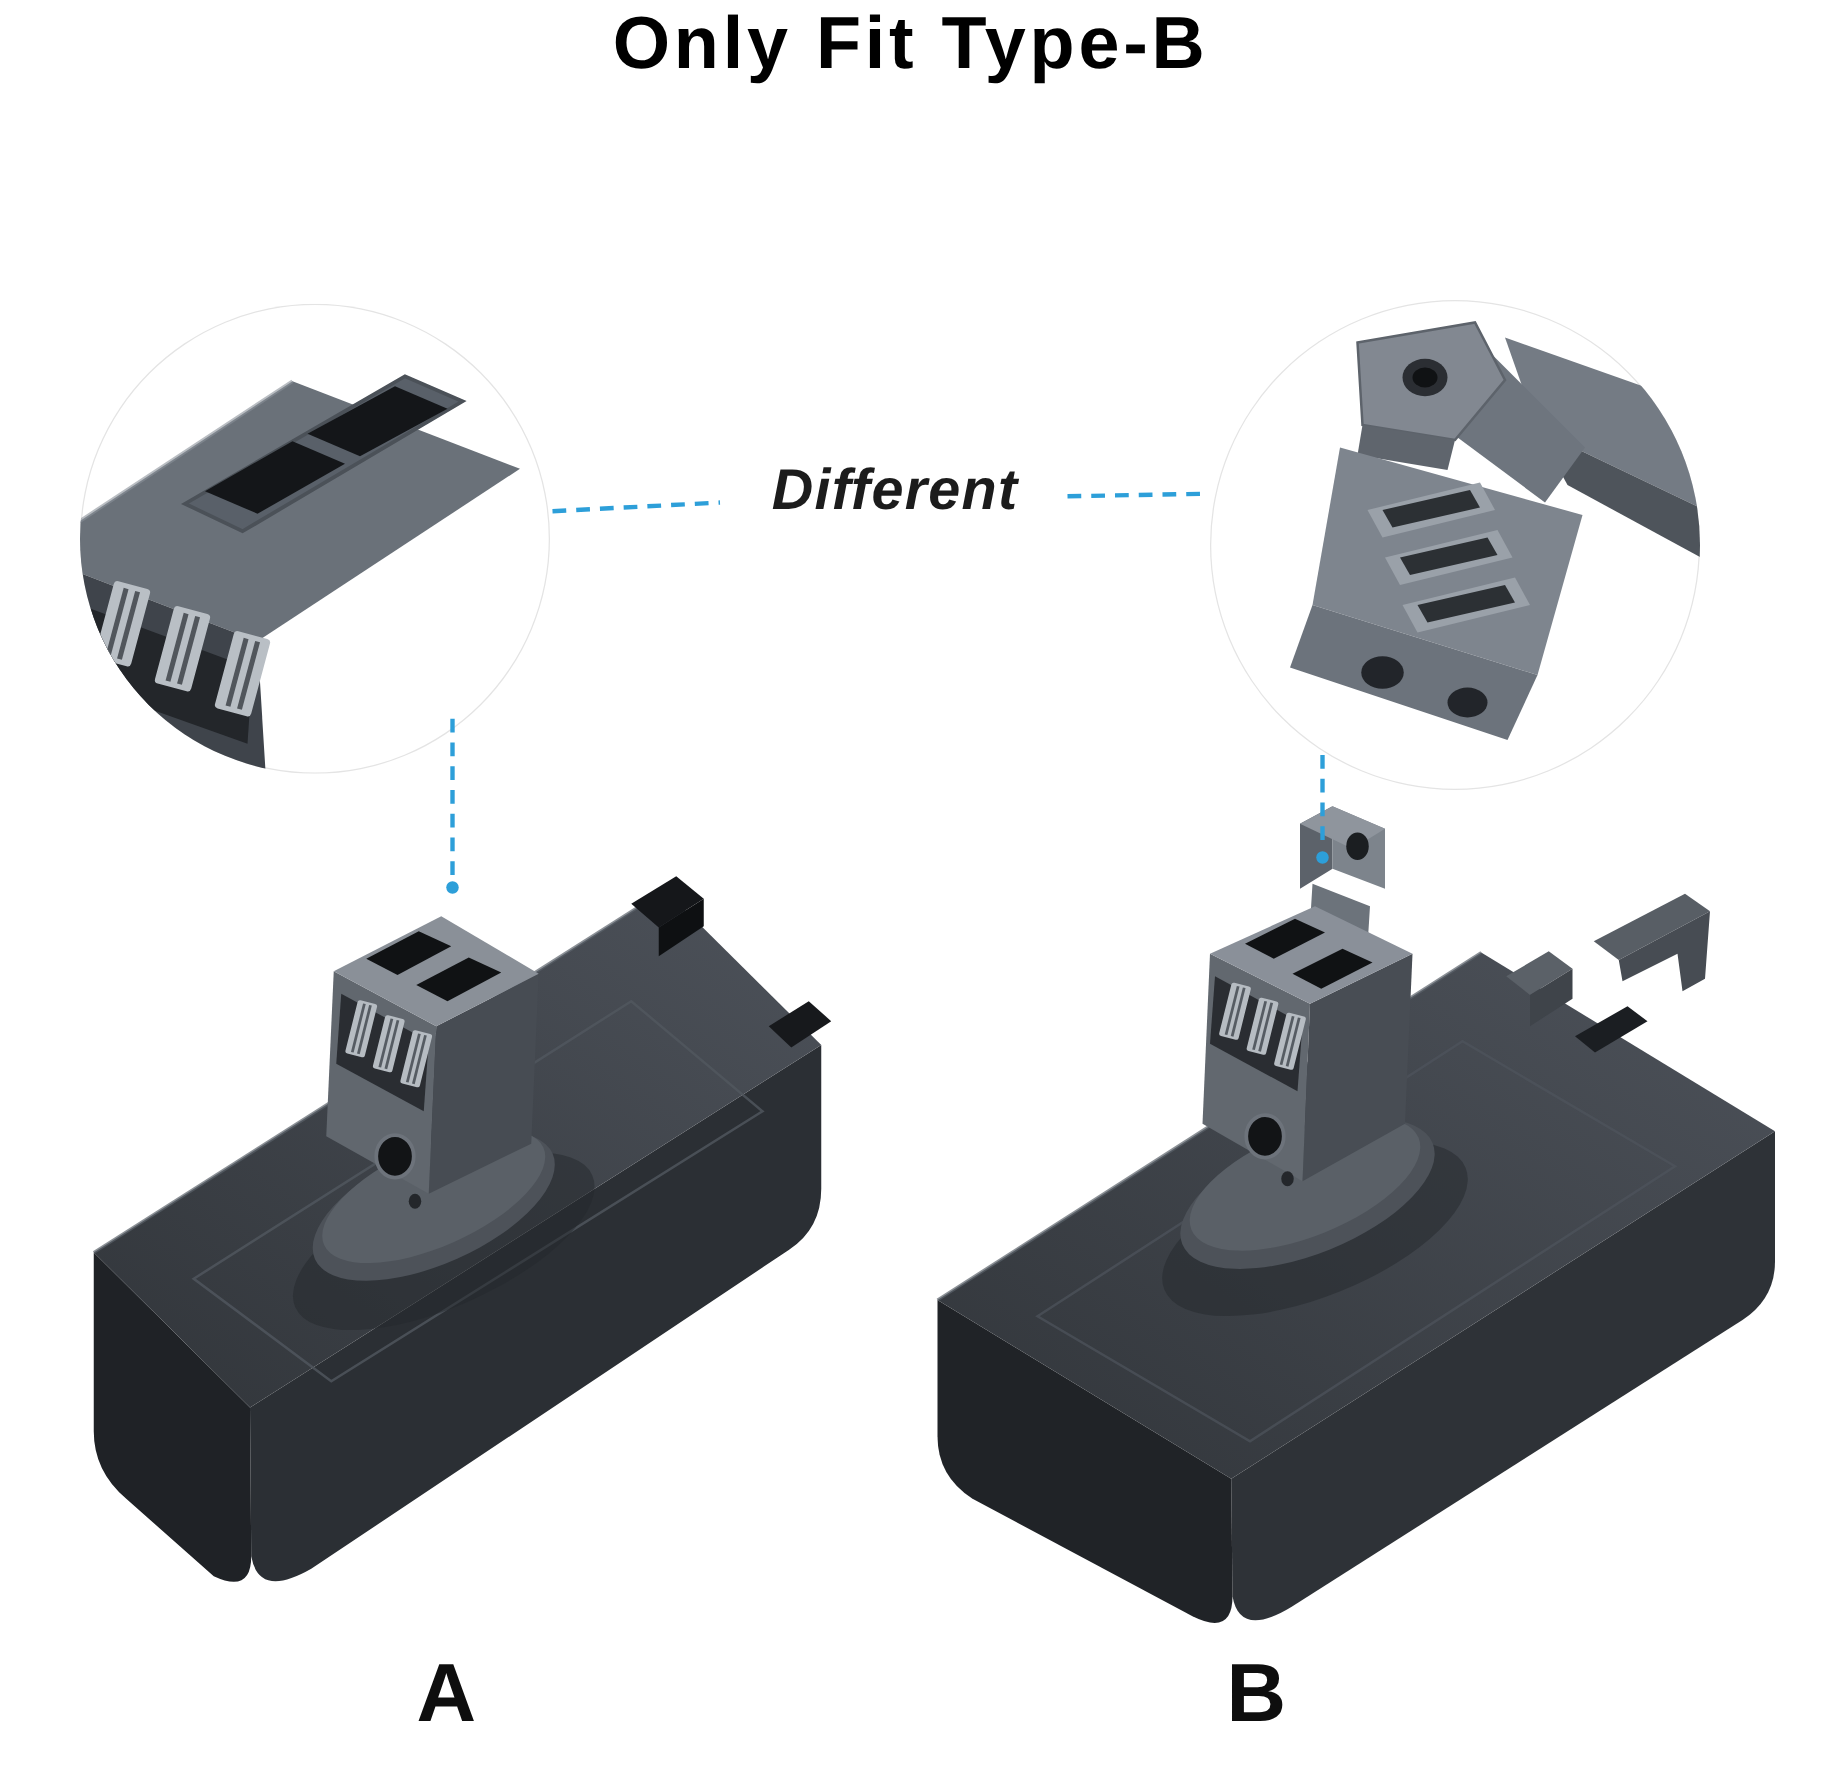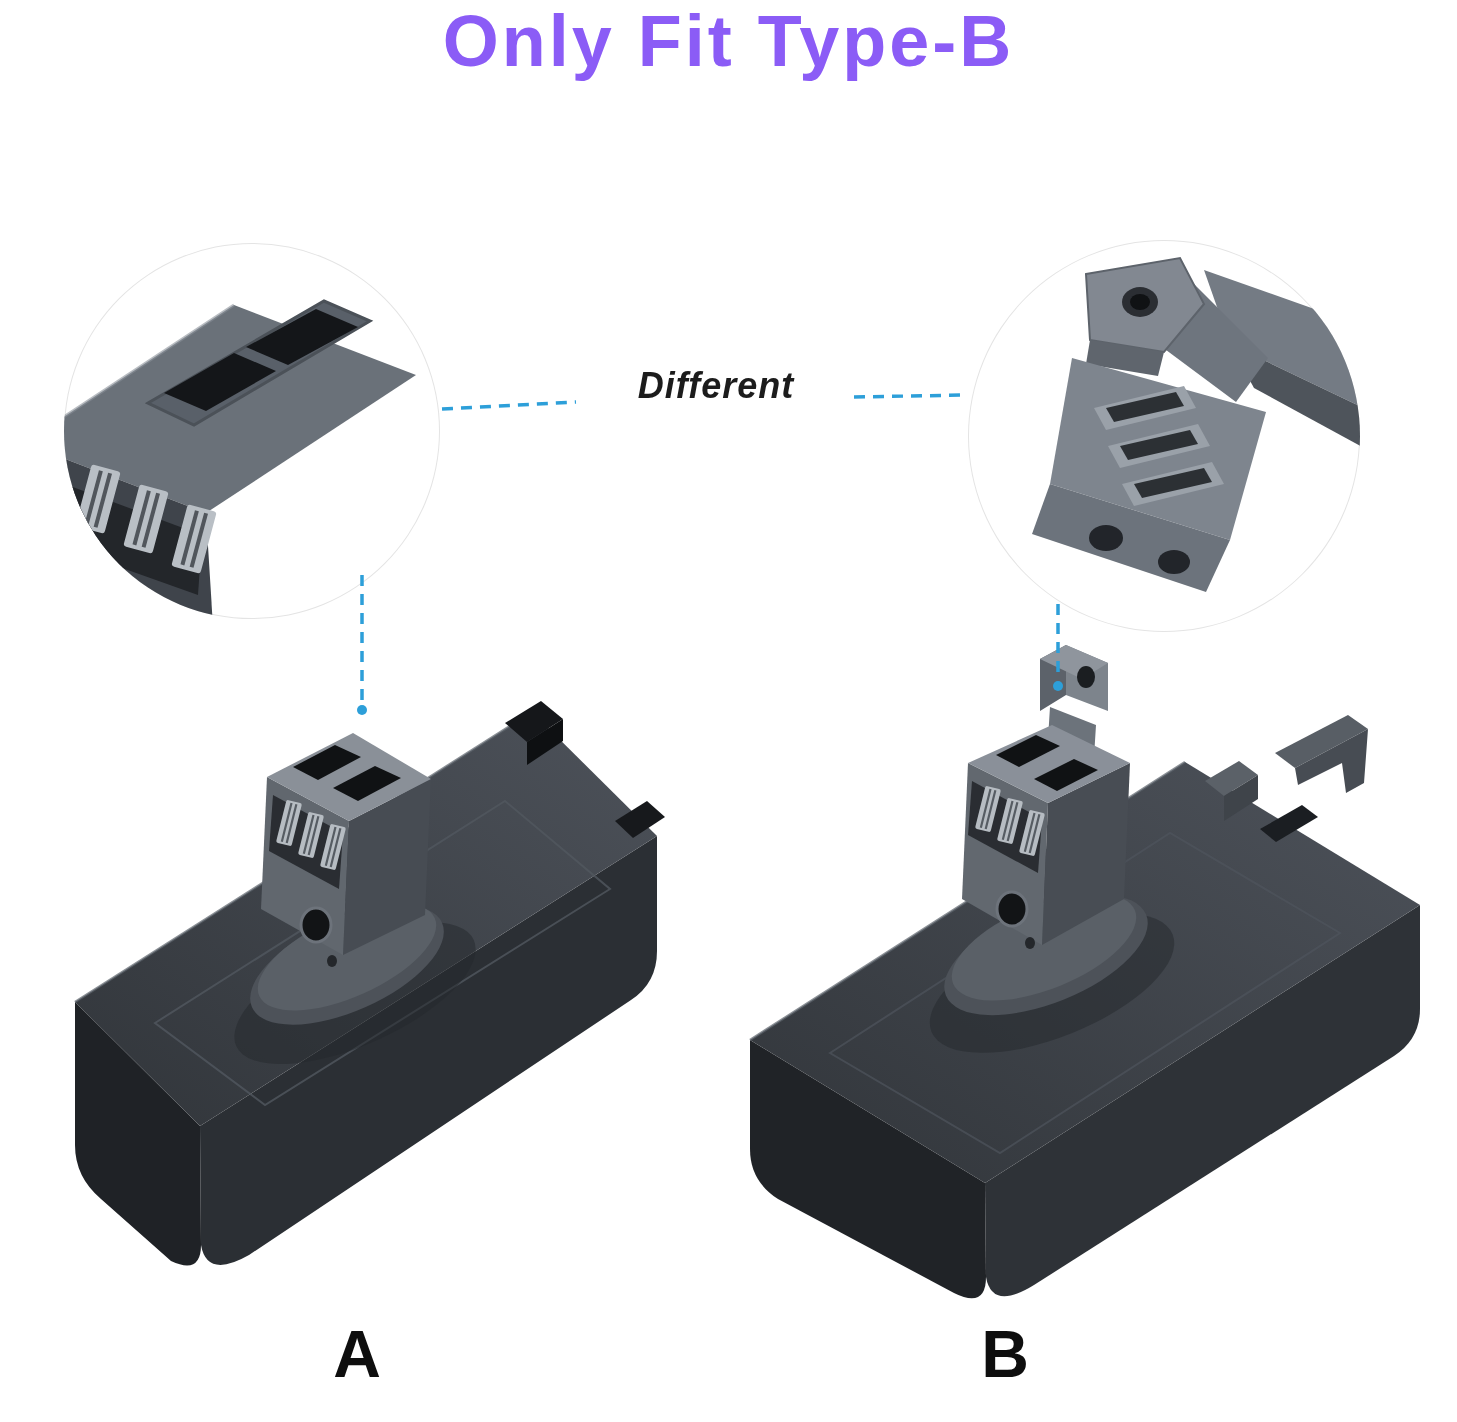--- a/index.html
+++ b/index.html
@@ -10,7 +10,7 @@
   }
   .title {
     position:absolute; top:0px; left:50%; transform:translateX(-50%);
-    font-size:72px; font-weight:bold; color:#8b5cf6; letter-spacing:3px;
+    font-size:59px; font-weight:bold; color:#000000; letter-spacing:3px;
     white-space:nowrap;
   }
   .callout {

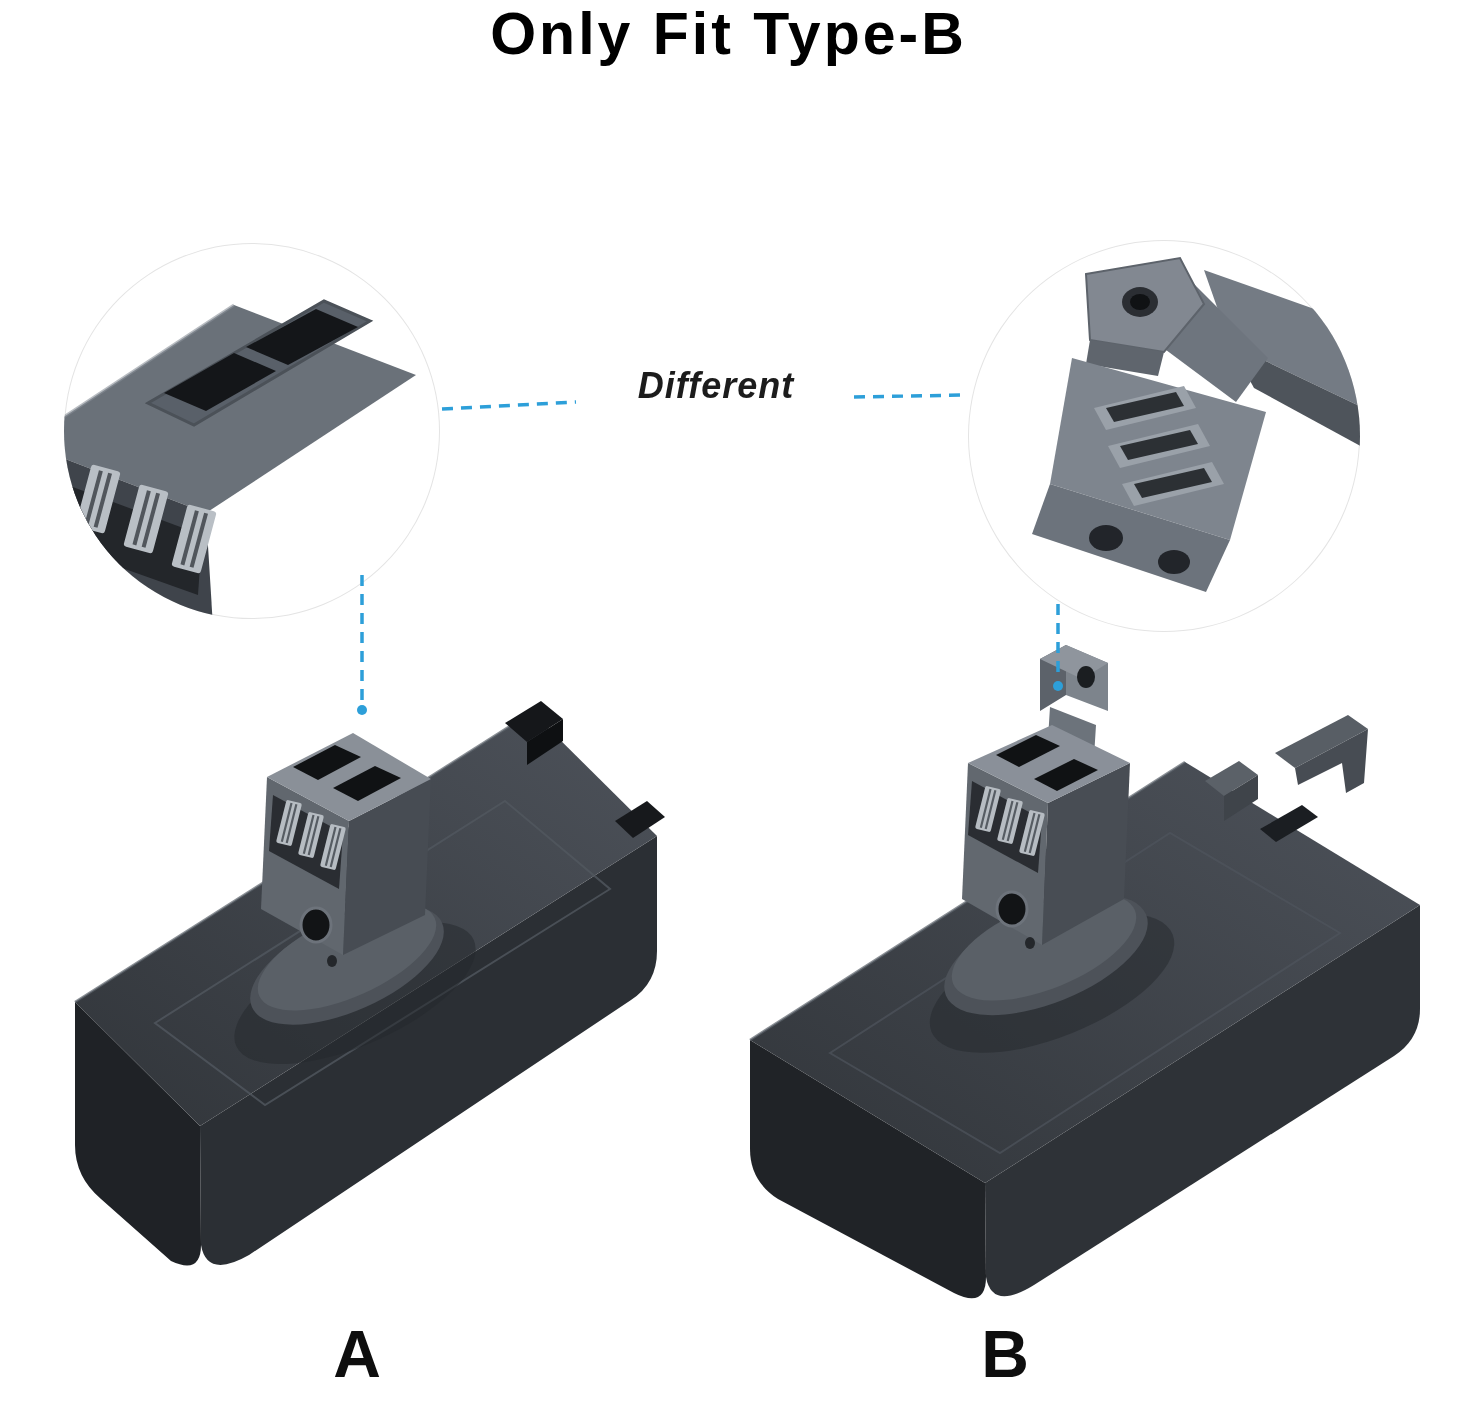--- a/index.html
+++ b/index.html
@@ -22,7 +22,7 @@
   .callout-b { left:968px; top:240px; width:392px; height:392px; }
   .annotation {
     position:absolute; left:716px; top:366px; transform:translateX(-50%);
-    text-align:left; font-size:36px; font-weight:bold; font-style:italic;
+    text-align:left; font-size:46px; font-weight:bold; font-style:italic;
     color:#1c1c1c; line-height:1.12; letter-spacing:1px; white-space:nowrap;
   }
   .battery { position:absolute; }

